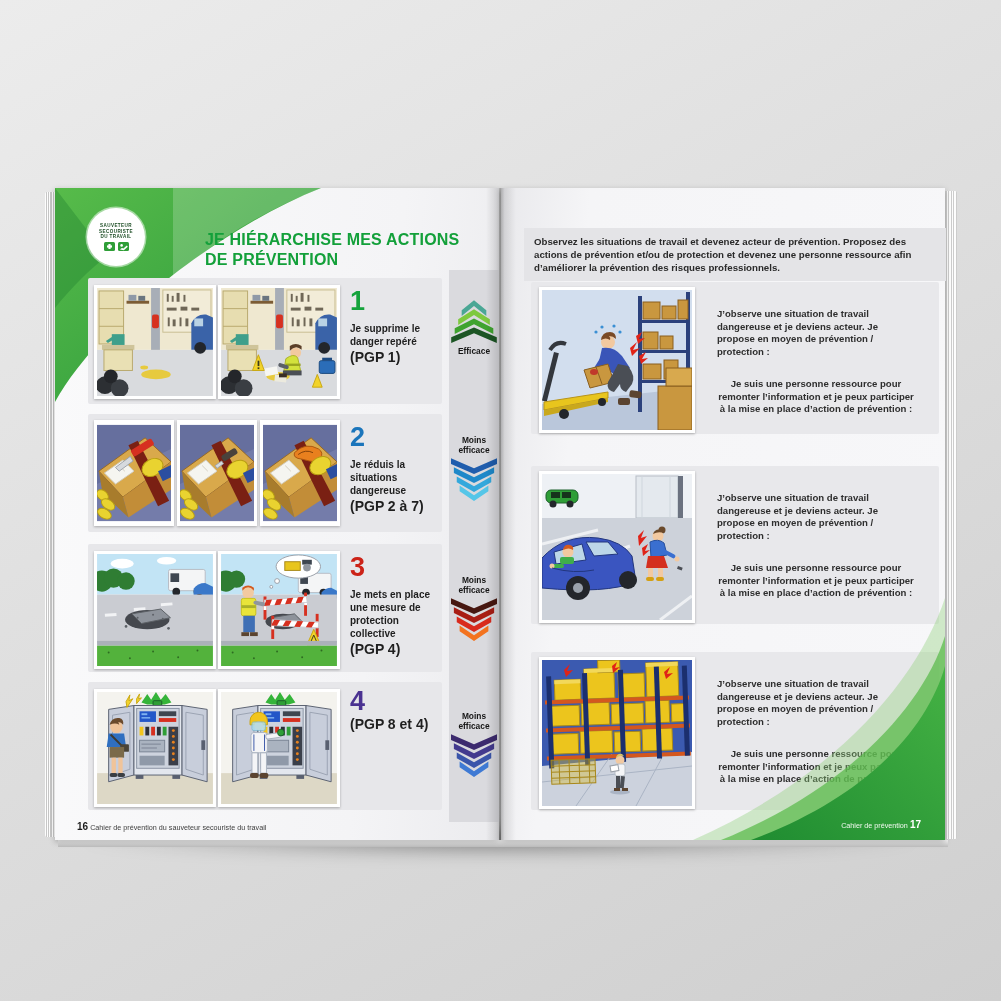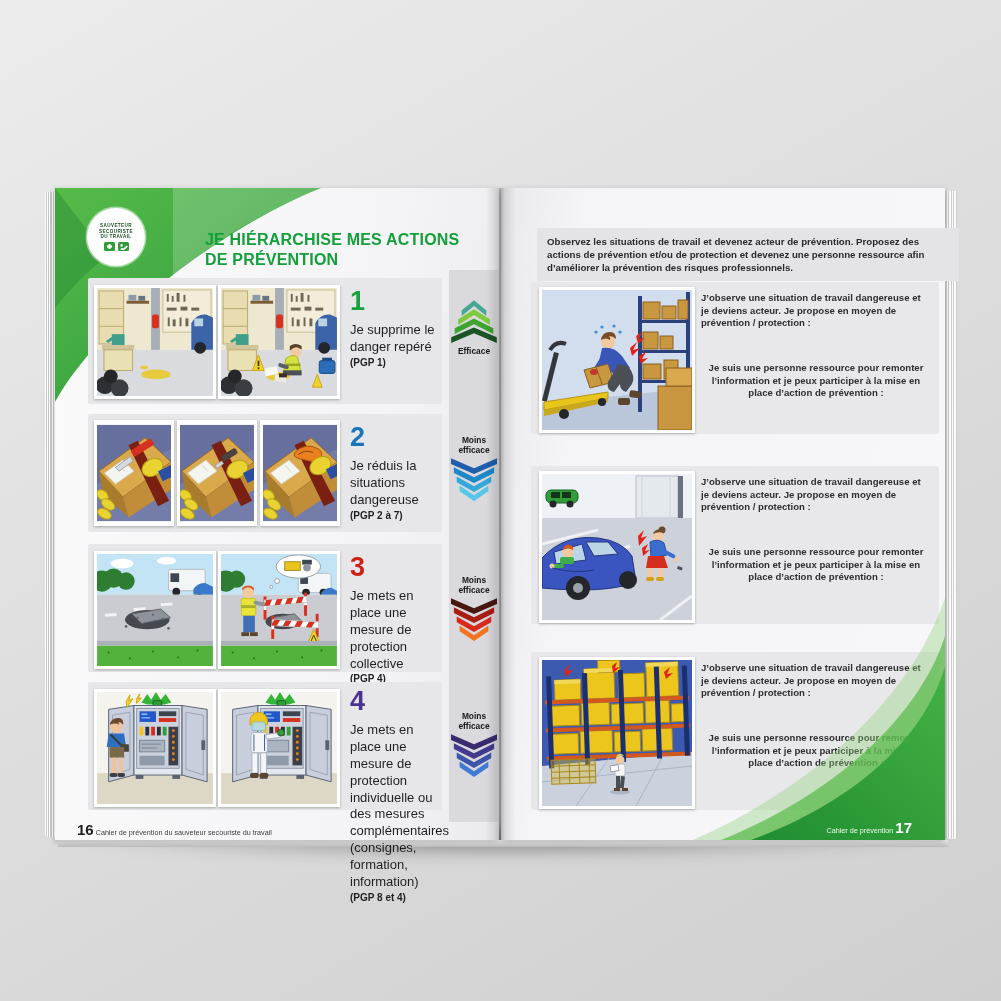--- a/index.html
+++ b/index.html
@@ -56,7 +56,7 @@
   .pfoot-right{right:33px;top:631px;color:#f2f9f0;}
   .pfoot-right b{color:#ffffff;}
   
-  .intro{position:absolute;left:36px;top:40px;width:402px;background:#e4e4e7;padding:7px 10px;
+  .intro{position:absolute;left:23px;top:40px;width:402px;background:#e4e4e7;padding:7px 10px;
     font-size:9.7px;font-weight:bold;color:#2a2a2a;line-height:1.35;z-index:2;}
   .sit{position:absolute;left:30px;width:408px;background:#e8e8eb;border-radius:2px;z-index:2;}
   .sit1{top:94px;height:152px;}

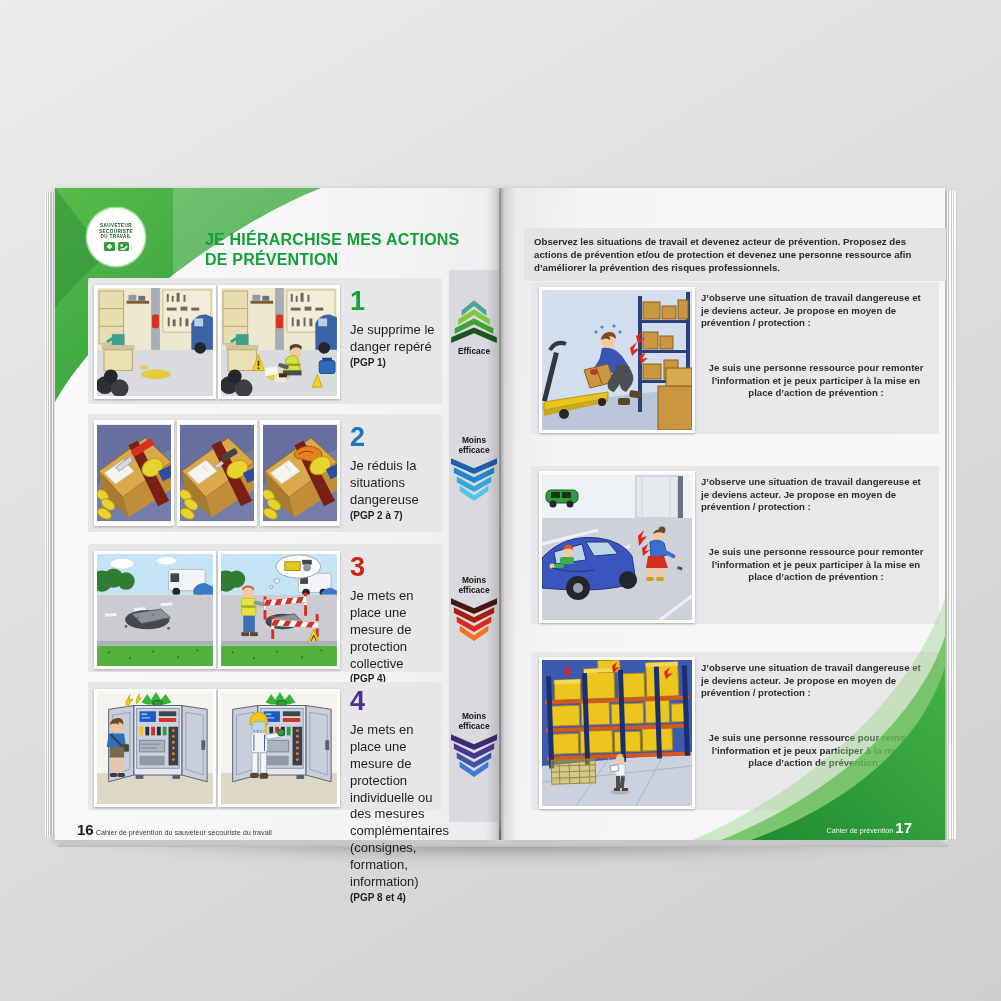--- a/index.html
+++ b/index.html
@@ -64,7 +64,7 @@
   .sit3{top:464px;height:158px;}
   .sit .illus{left:8px;top:5px;}
   .sit-text{position:absolute;left:170px;top:0;width:230px;height:100%;}
-  .sit-text p{position:absolute;margin:0;font-size:9.6px;font-weight:bold;color:#2e2e2e;line-height:1.32;}
+  .sit-text p{position:absolute;margin:16px;font-size:9.6px;font-weight:bold;color:#2e2e2e;line-height:1.32;}
   .sit-text .p1{top:10px;}
   .sit-text .p2{top:80px;text-align:center;}
 </style>

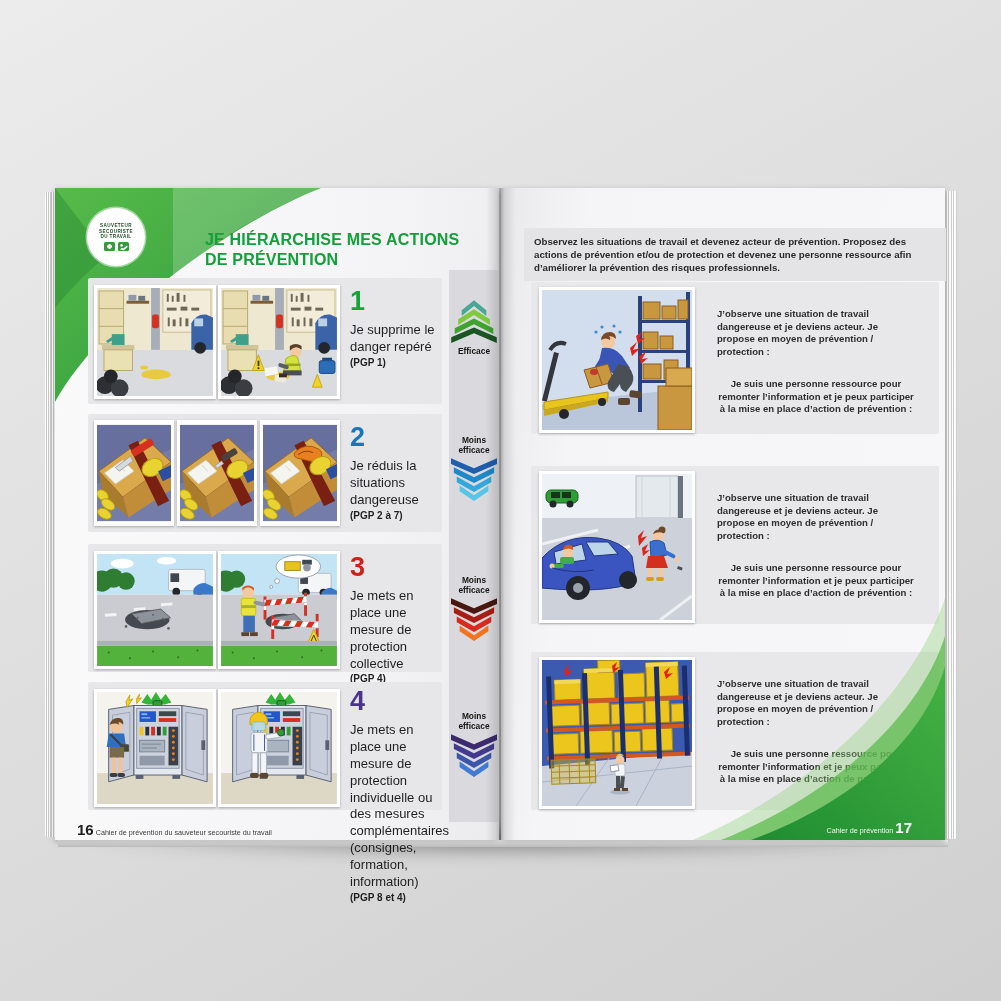--- a/index.html
+++ b/index.html
@@ -42,7 +42,7 @@
   .illus svg{display:block;}
   .step-text{position:absolute;left:262px;top:10px;width:90px;}
   .step-num{font-size:27px;font-weight:bold;line-height:1;}
-  .step-label{font-size:13px;font-weight:normal;color:#1f1f1f;line-height:1.3;margin:7px 0 0 0;}
+  .step-label{font-size:10px;font-weight:bold;color:#1f1f1f;line-height:1.3;margin:7px 0 0 0;}
   .step-pgp{font-size:10px;font-weight:bold;color:#1f1f1f;margin:1px 0 0 0;}
   
   .chev-strip{position:absolute;left:394px;top:82px;width:50px;height:552px;background:#dadade;z-index:2;}

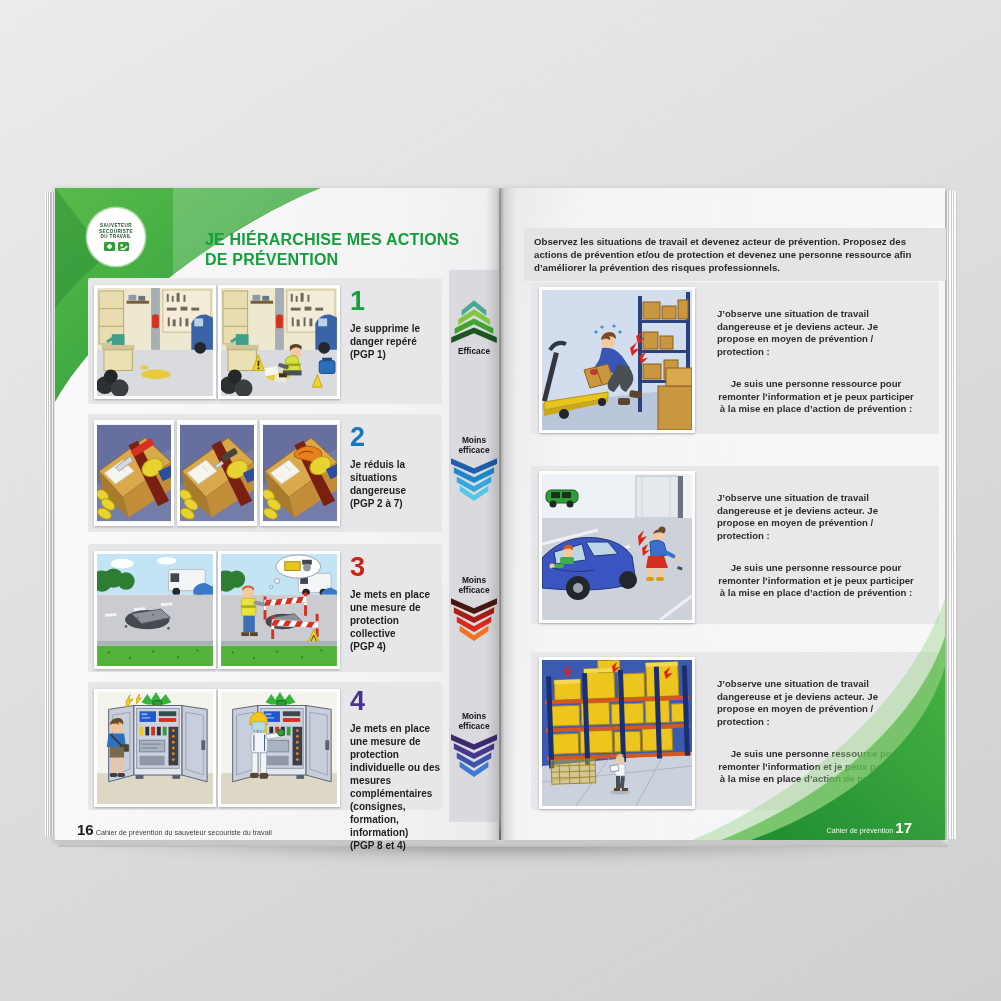--- a/index.html
+++ b/index.html
@@ -43,7 +43,7 @@
   .step-text{position:absolute;left:262px;top:10px;width:90px;}
   .step-num{font-size:27px;font-weight:bold;line-height:1;}
   .step-label{font-size:10px;font-weight:bold;color:#1f1f1f;line-height:1.3;margin:7px 0 0 0;}
-  .step-pgp{font-size:10px;font-weight:bold;color:#1f1f1f;margin:1px 0 0 0;}
+  .step-pgp{font-size:14px;font-weight:bold;color:#1f1f1f;margin:1px 0 0 0;}
   
   .chev-strip{position:absolute;left:394px;top:82px;width:50px;height:552px;background:#dadade;z-index:2;}
   .rating{position:absolute;left:394px;width:50px;text-align:center;z-index:3;}

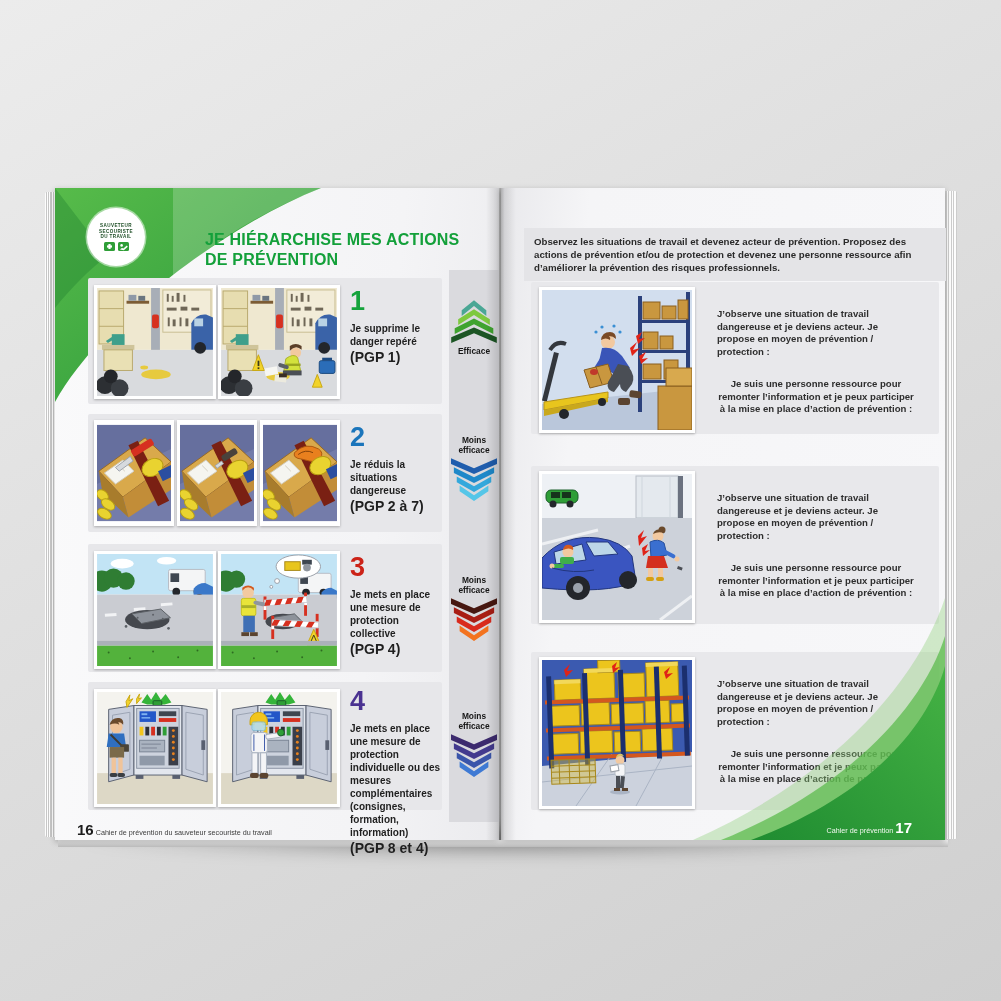--- a/index.html
+++ b/index.html
@@ -508,7 +508,6 @@
     </div>
     <div class="step-text" style="top:6px;">
       <div class="step-num" style="color: rgb(74, 50, 145);">4</div>
-      <p class="step-label">Je mets en place une mesure de protection individuelle ou des mesures complémentaires (consignes, formation, information)</p>
       <p class="step-pgp">(PGP 8 et 4)</p>
     </div>
   </section>

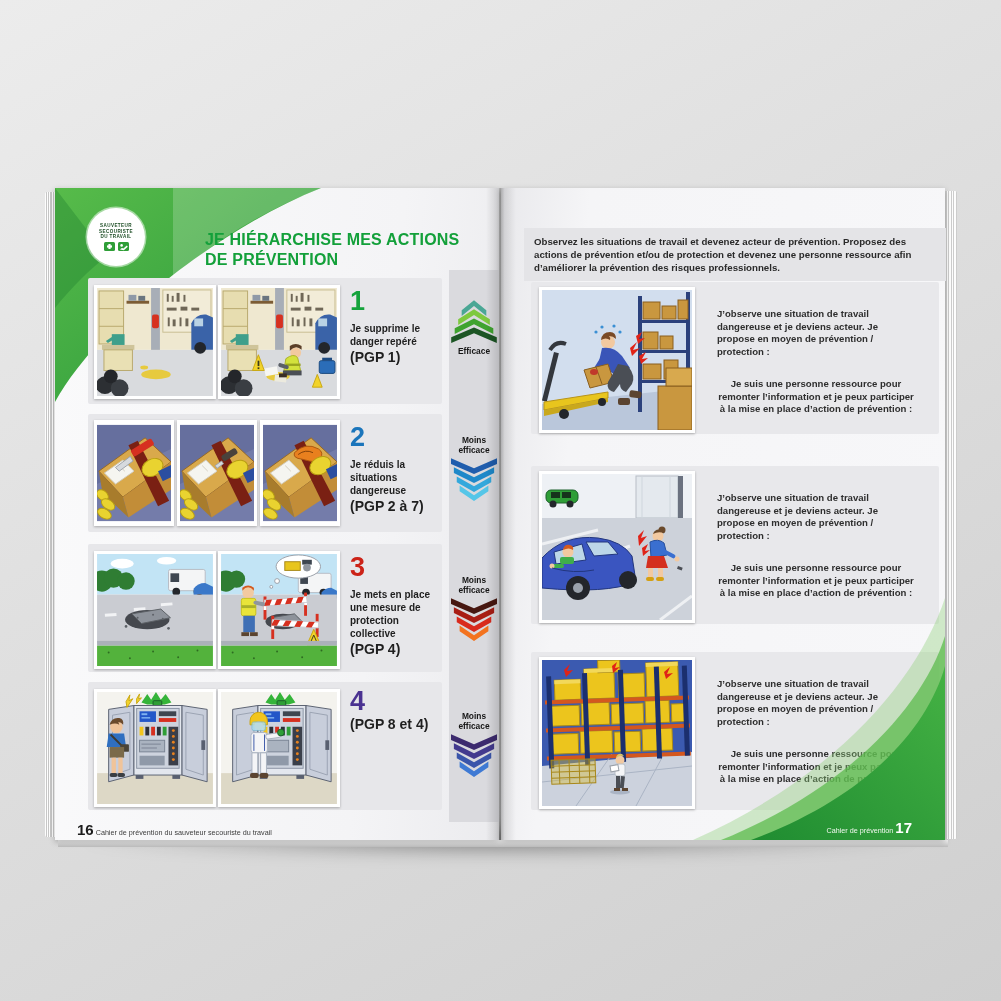--- a/index.html
+++ b/index.html
@@ -51,7 +51,7 @@
   .chevrons svg{display:block;margin:0 auto;}
   
   .pfoot{position:absolute;font-size:7.2px;color:#3c3c3c;z-index:6;}
-  .pfoot b{font-size:15px;color:#1c1c1c;}
+  .pfoot b{font-size:10px;color:#1c1c1c;}
   .pfoot-left{left:22px;top:633px;}
   .pfoot-right{right:33px;top:631px;color:#f2f9f0;}
   .pfoot-right b{color:#ffffff;}

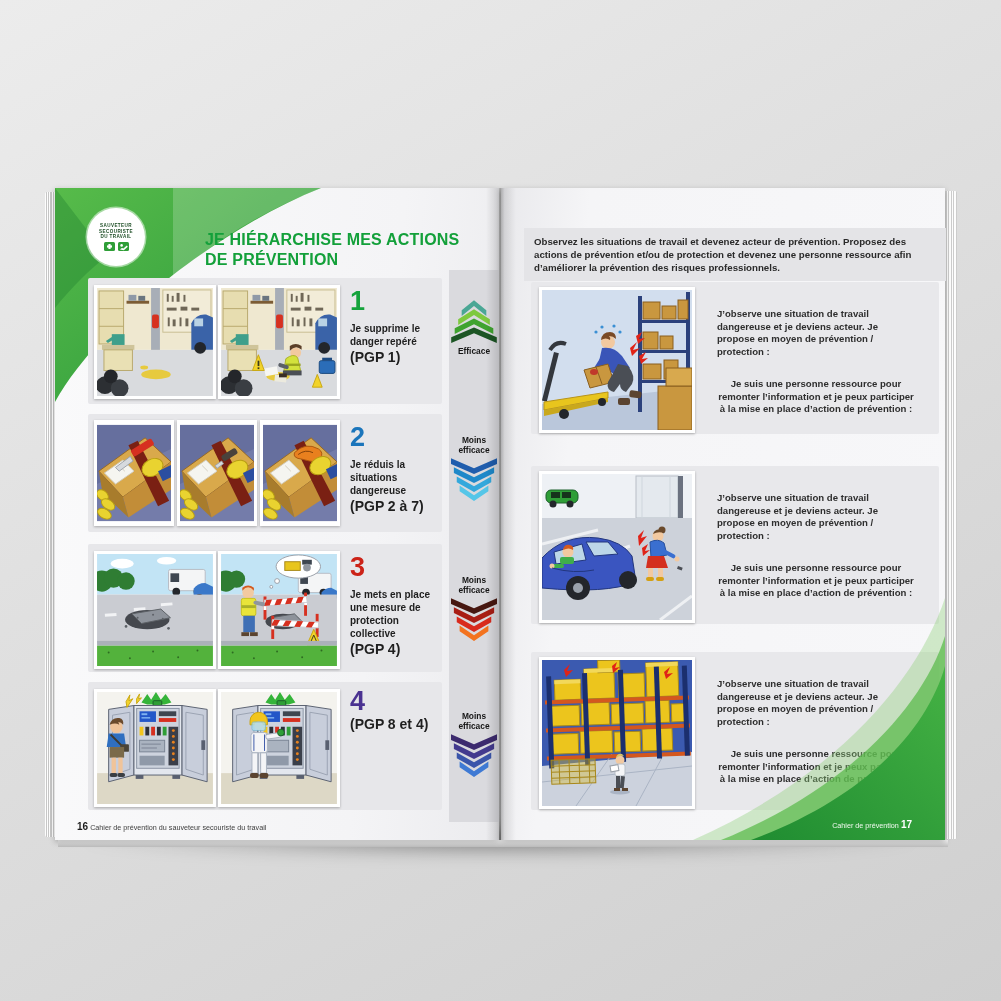--- a/index.html
+++ b/index.html
@@ -53,7 +53,7 @@
   .pfoot{position:absolute;font-size:7.2px;color:#3c3c3c;z-index:6;}
   .pfoot b{font-size:10px;color:#1c1c1c;}
   .pfoot-left{left:22px;top:633px;}
-  .pfoot-right{right:33px;top:631px;color:#f2f9f0;}
+  .pfoot-right{right:24px;top:631px;color:#f2f9f0;}
   .pfoot-right b{color:#ffffff;}
   
   .intro{position:absolute;left:23px;top:40px;width:402px;background:#e4e4e7;padding:7px 10px;

